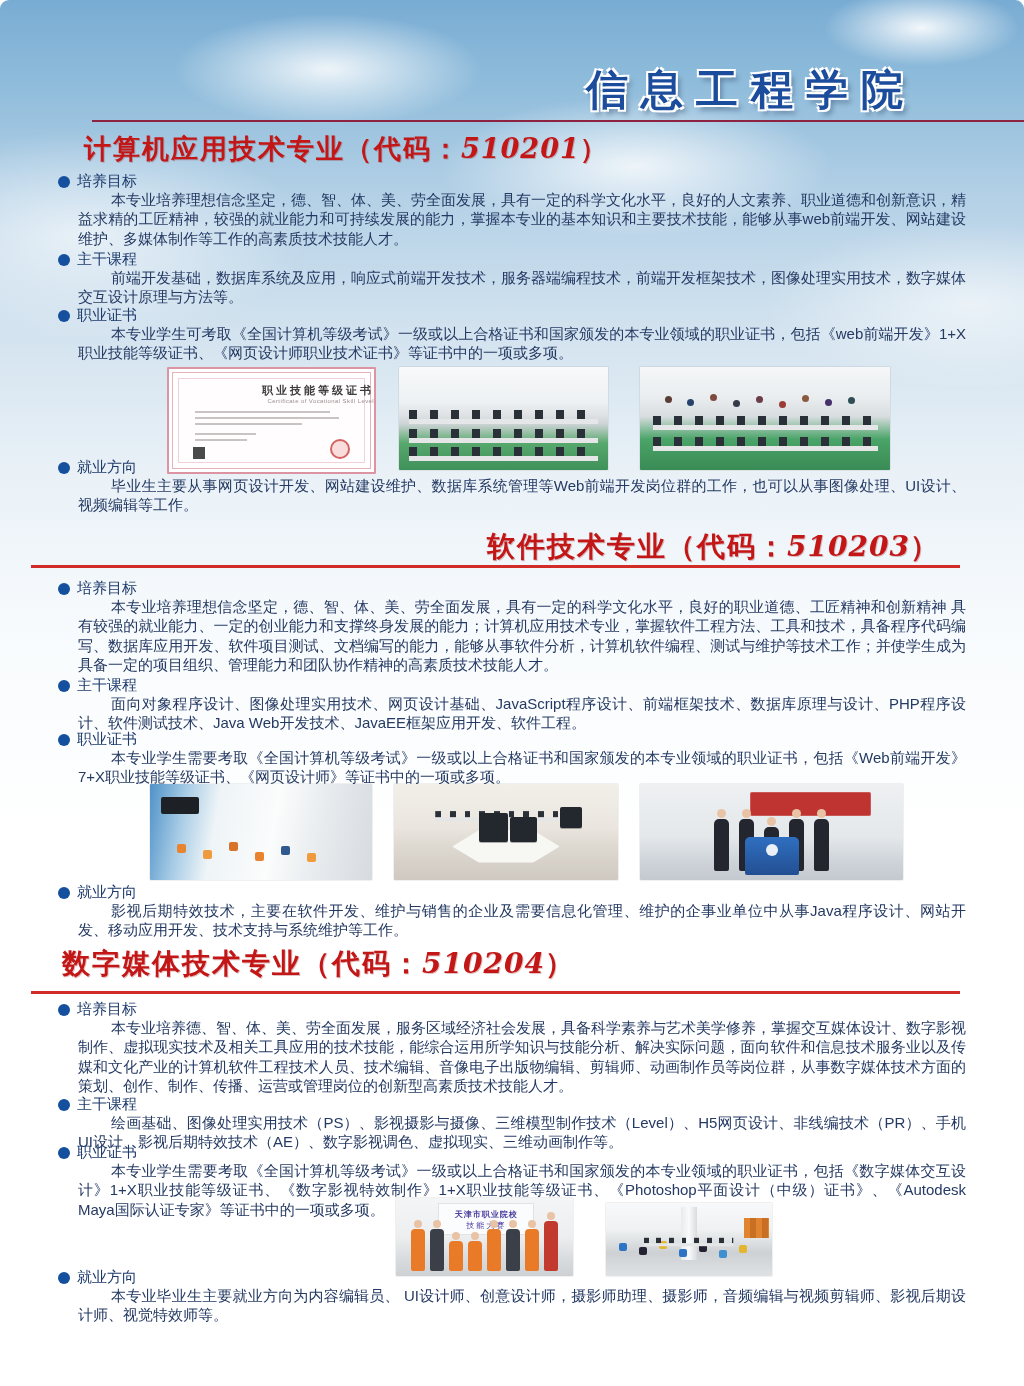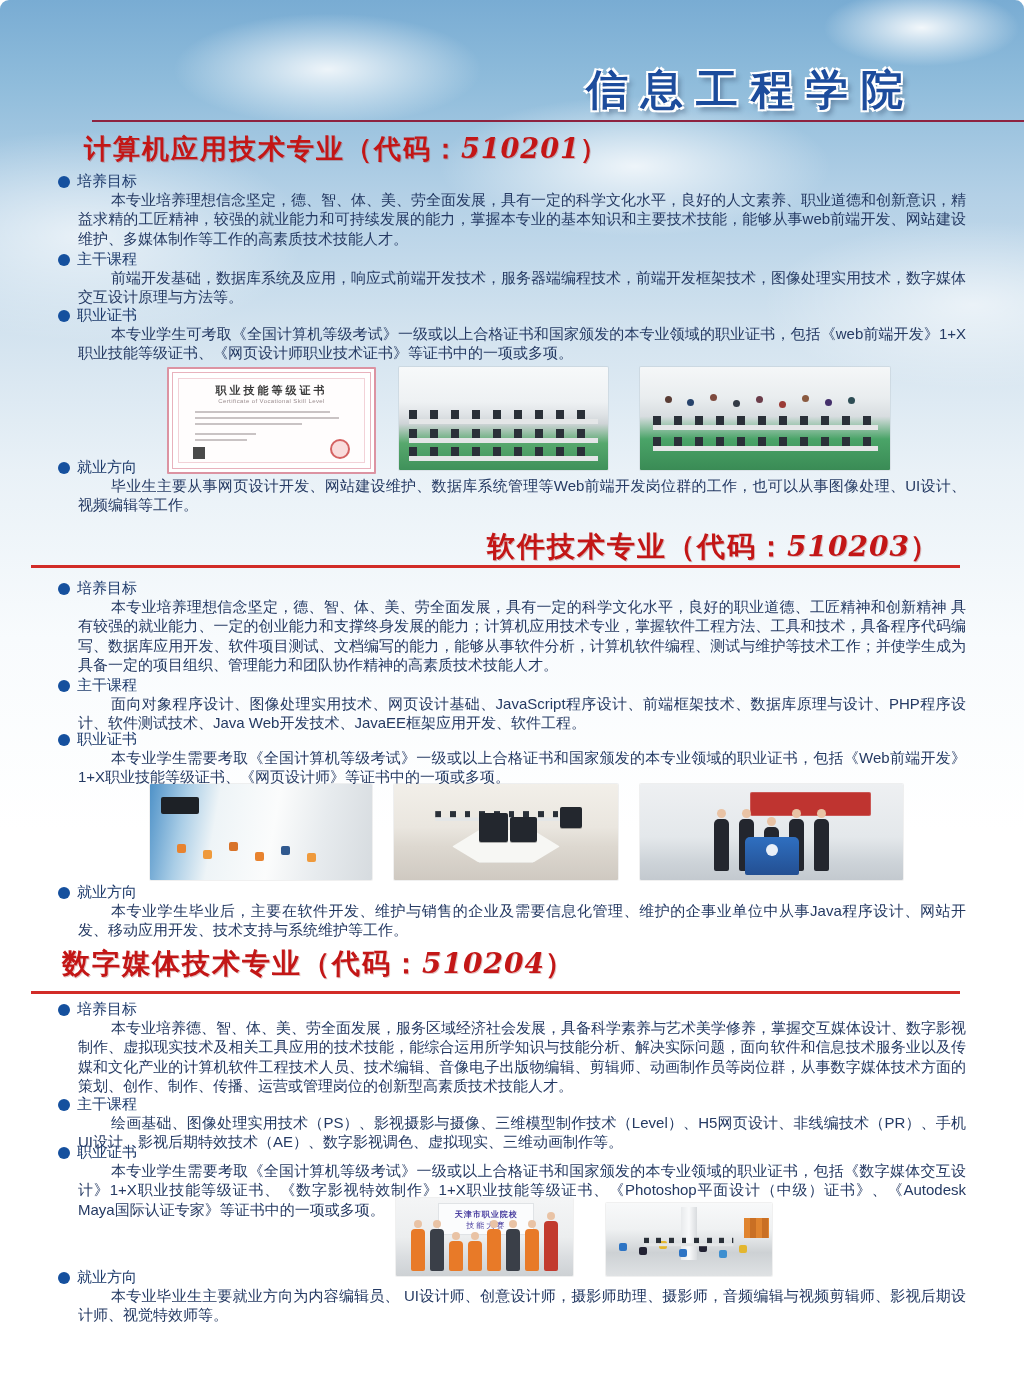--- a/index.html
+++ b/index.html
@@ -34,7 +34,7 @@
   .ph{position:absolute;overflow:hidden;border-radius:1px;box-shadow:0 0 0 1px rgba(0,0,0,.06);}
   .ph-cert{background:#fffdfd;border:2px solid #dc93a2;
     box-shadow:inset 0 0 0 3px #fff,inset 0 0 0 4px #e8b2bd,inset 0 0 0 9px #fff,inset 0 0 0 10px #f2d2d8;
-    text-align:center;}
+    text-align:right;}
   .cert-title{margin-top:14px;font-size:11px;font-weight:bold;color:#3c3c3c;letter-spacing:3px;}
   .cert-sub{font-size:6px;color:#9a8d8f;letter-spacing:.4px;}
   .cert-lines{margin:7px 26px 0;}

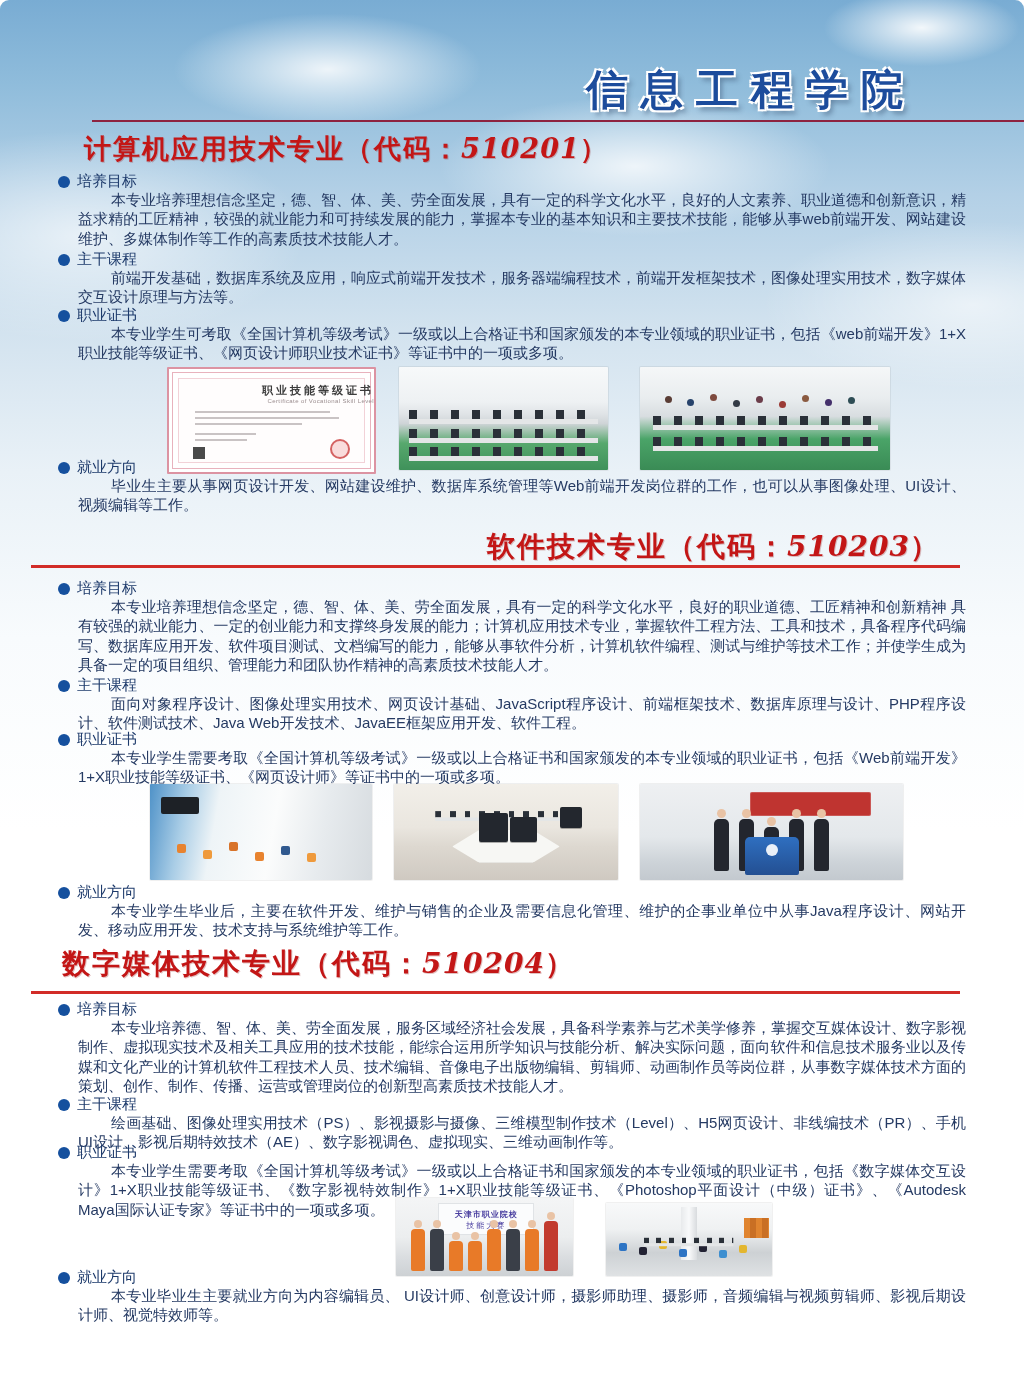--- a/index.html
+++ b/index.html
@@ -162,7 +162,7 @@
       <span class="dot"></span>
       <span>职业证书</span>
     </div>
-  <div class="sec-text" style="top:748px">本专业学生需要考取《全国计算机等级考试》一级或以上合格证书和国家颁发的本专业领域的职业证书，包括《Web前端开发》1+X职业技能等级证书、《网页设计师》等证书中的一项或多项。</div>
+  <div class="sec-text" style="top:748px">本专业学生需要考取《全国计算机等级考试》一级或以上合格证书和国家颁发的本专业领域的职业证书，包括《Web前端开发》7+X职业技能等级证书、《网页设计师》等证书中的一项或多项。</div>
 
   <div class="ph ph-room" style="left:150px;top:784px;width:222px;height:96px">
     <div class="tv"></div>

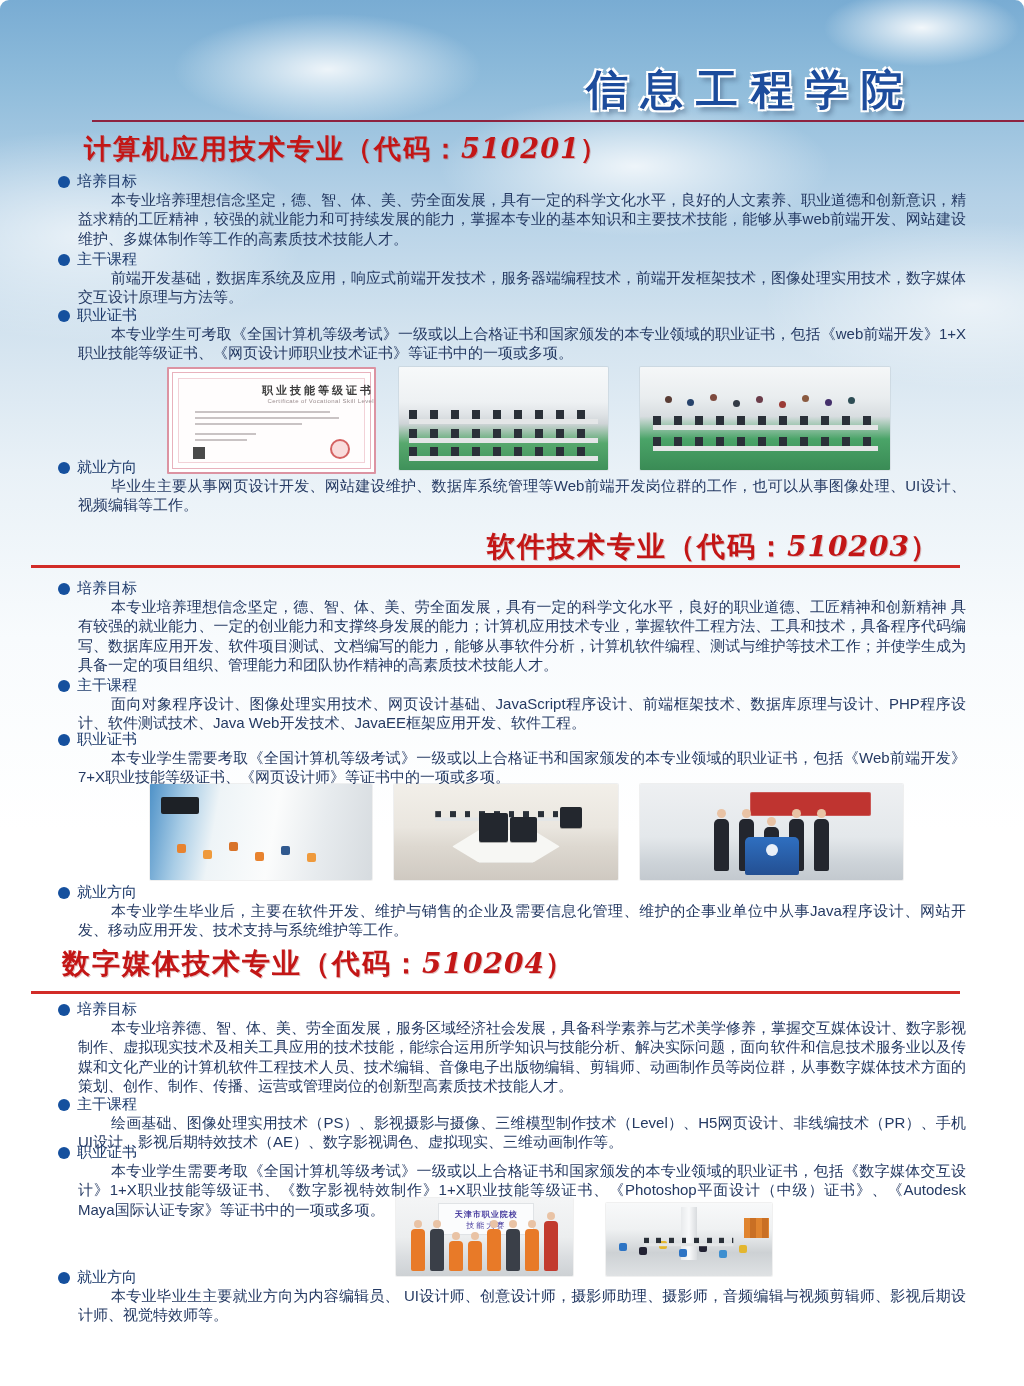--- a/index.html
+++ b/index.html
@@ -191,7 +191,7 @@
       <span class="dot"></span>
       <span>就业方向</span>
     </div>
-  <div class="sec-text" style="top:901px">本专业学生毕业后，主要在软件开发、维护与销售的企业及需要信息化管理、维护的企事业单位中从事Java程序设计、网站开发、移动应用开发、技术支持与系统维护等工作。</div>
+  <div class="sec-text" style="top:901px">影视后期特效技术，主要在软件开发、维护与销售的企业及需要信息化管理、维护的企事业单位中从事Java程序设计、网站开发、移动应用开发、技术支持与系统维护等工作。</div>
 
   <div class="major-title t3"><span>数字媒体技术专业（代码：</span><span class="code">510204</span><span>）</span></div>
   <div class="title-rule r3"></div>

